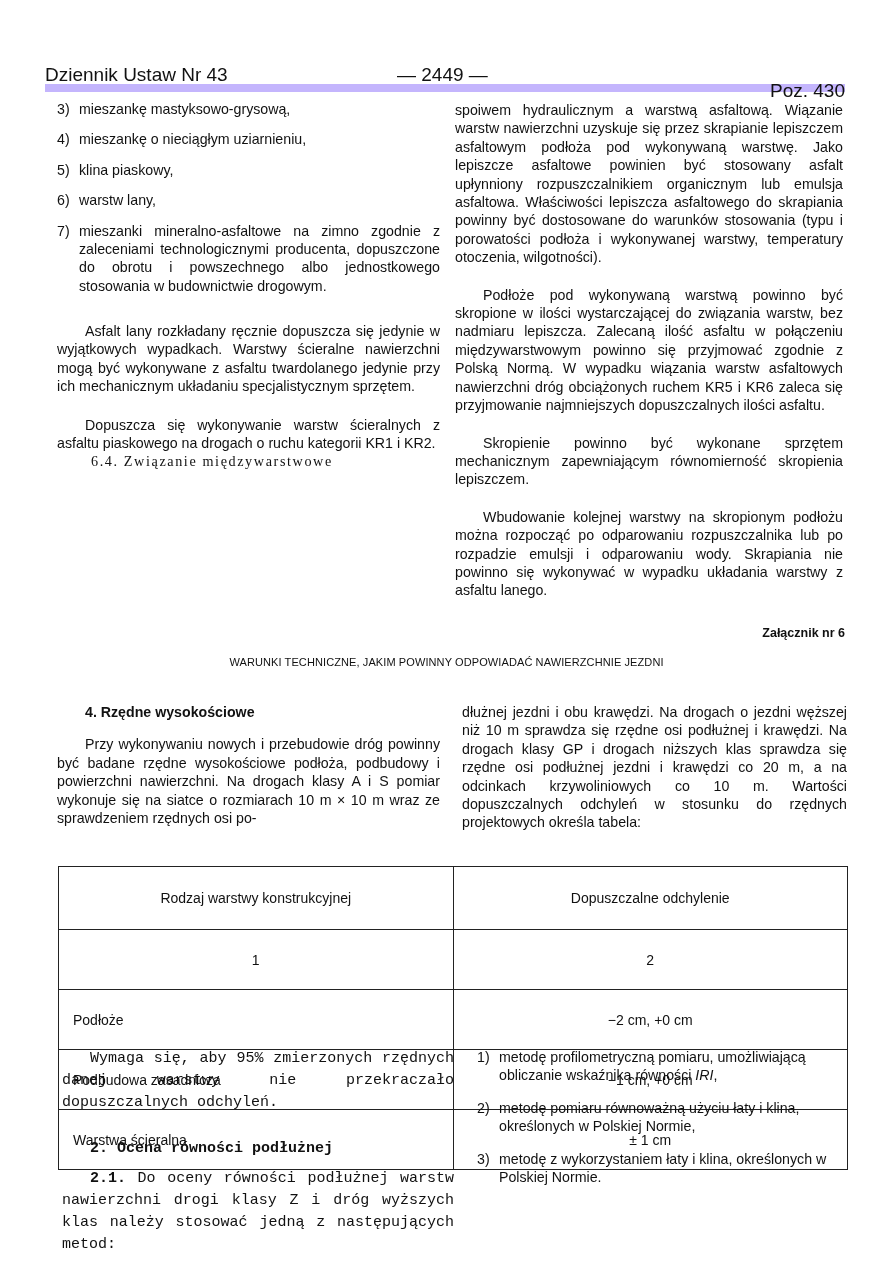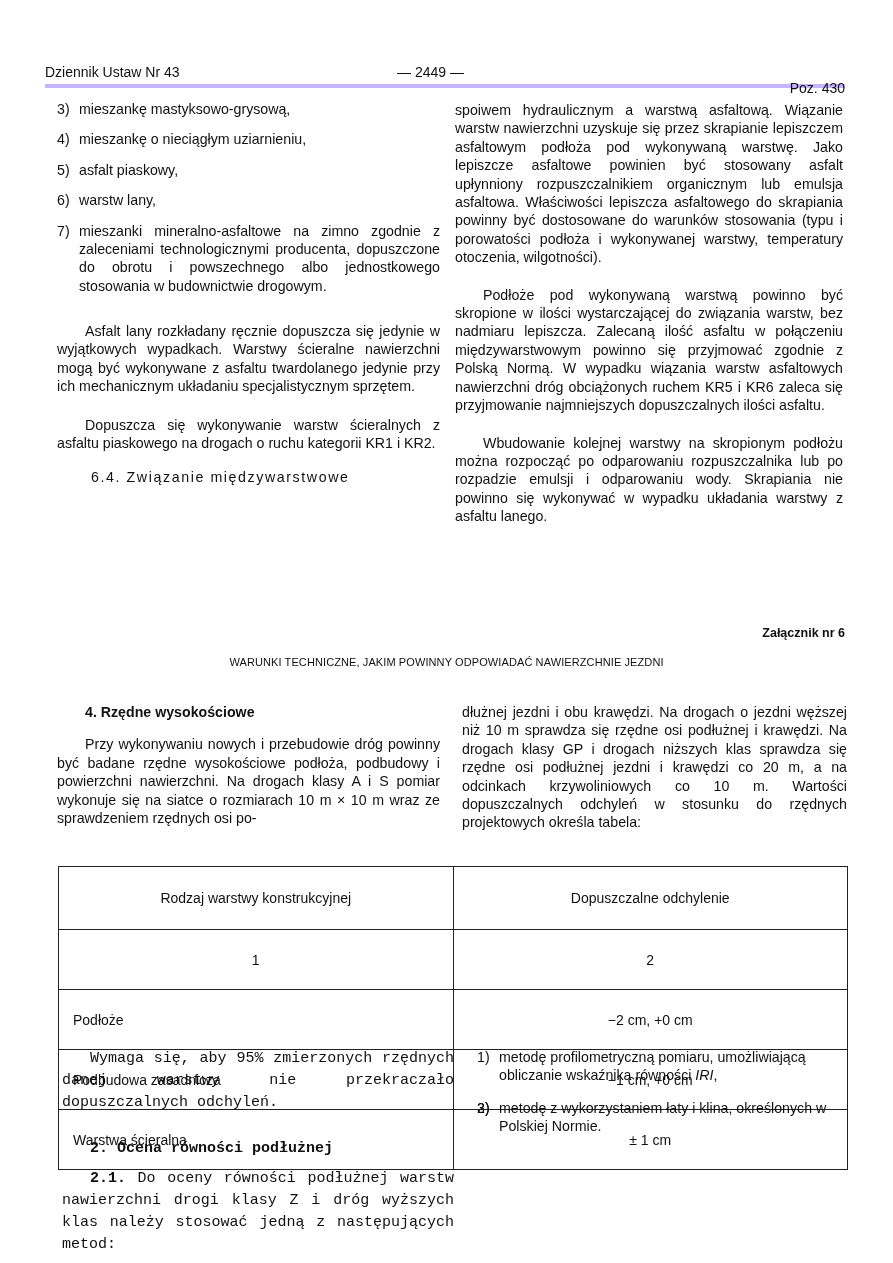--- a/index.html
+++ b/index.html
@@ -10,8 +10,8 @@
   }
   .page-header {
     position: absolute; left: 45px; top: 62px; width: 800px; height: 22px;
-    border-bottom: 4px solid #c4b5fd;
-    font-size: 14px;
+    border-bottom: 8px solid #c4b5fd;
+    font-size: 19px;
   }
   .page-header .left { position: absolute; left: 0; top: 2px; }
   .page-header .center { position: absolute; left: 352px; top: 2px; font-weight: normal; }

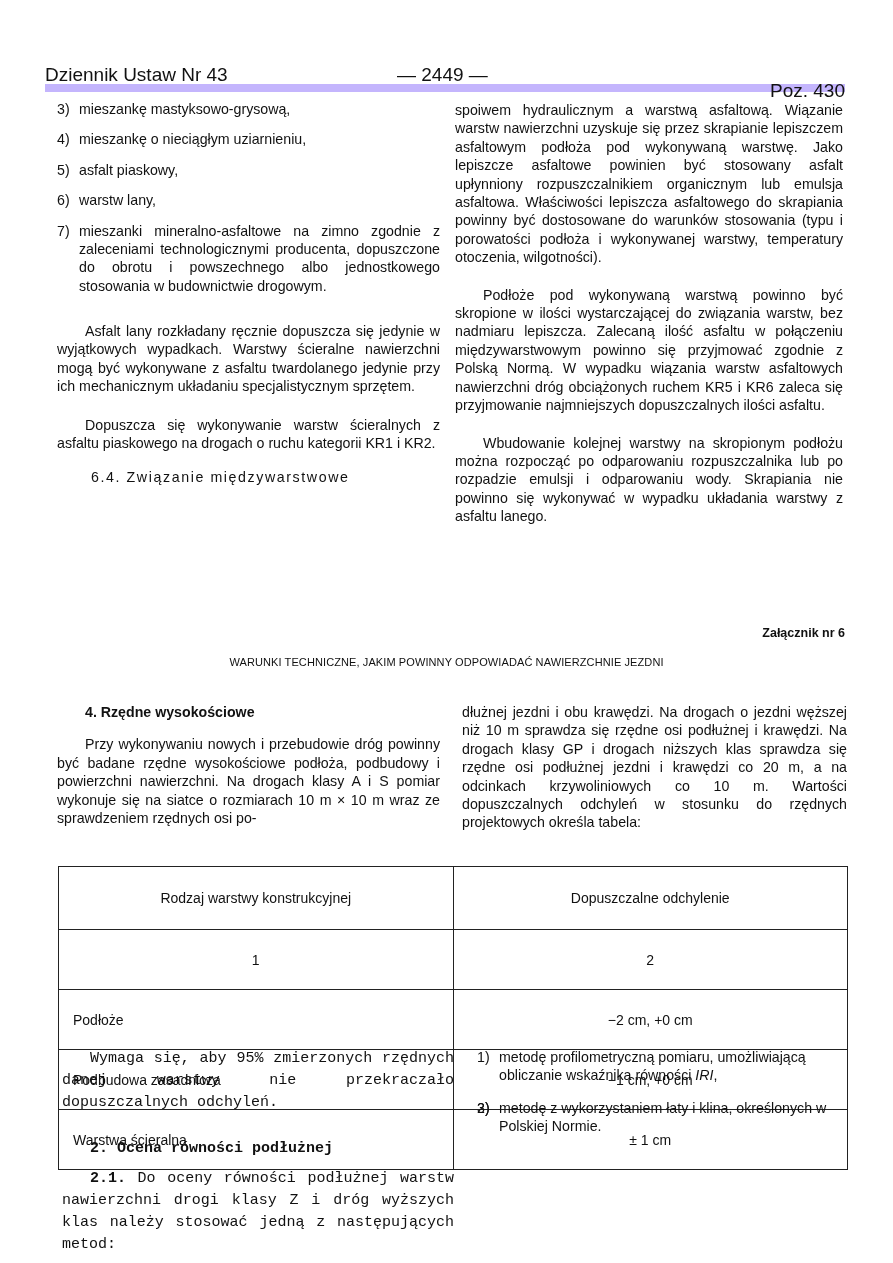--- a/index.html
+++ b/index.html
@@ -68,7 +68,7 @@
   </p>
   <p class="list-item" style="margin-bottom:12px;">
     <span class="num">5)</span>
-    <span>asfalt piaskowy,</span>
+    <span>klina piaskowy,</span>
   </p>
   <p class="list-item" style="margin-bottom:12px;">
     <span class="num">6)</span>

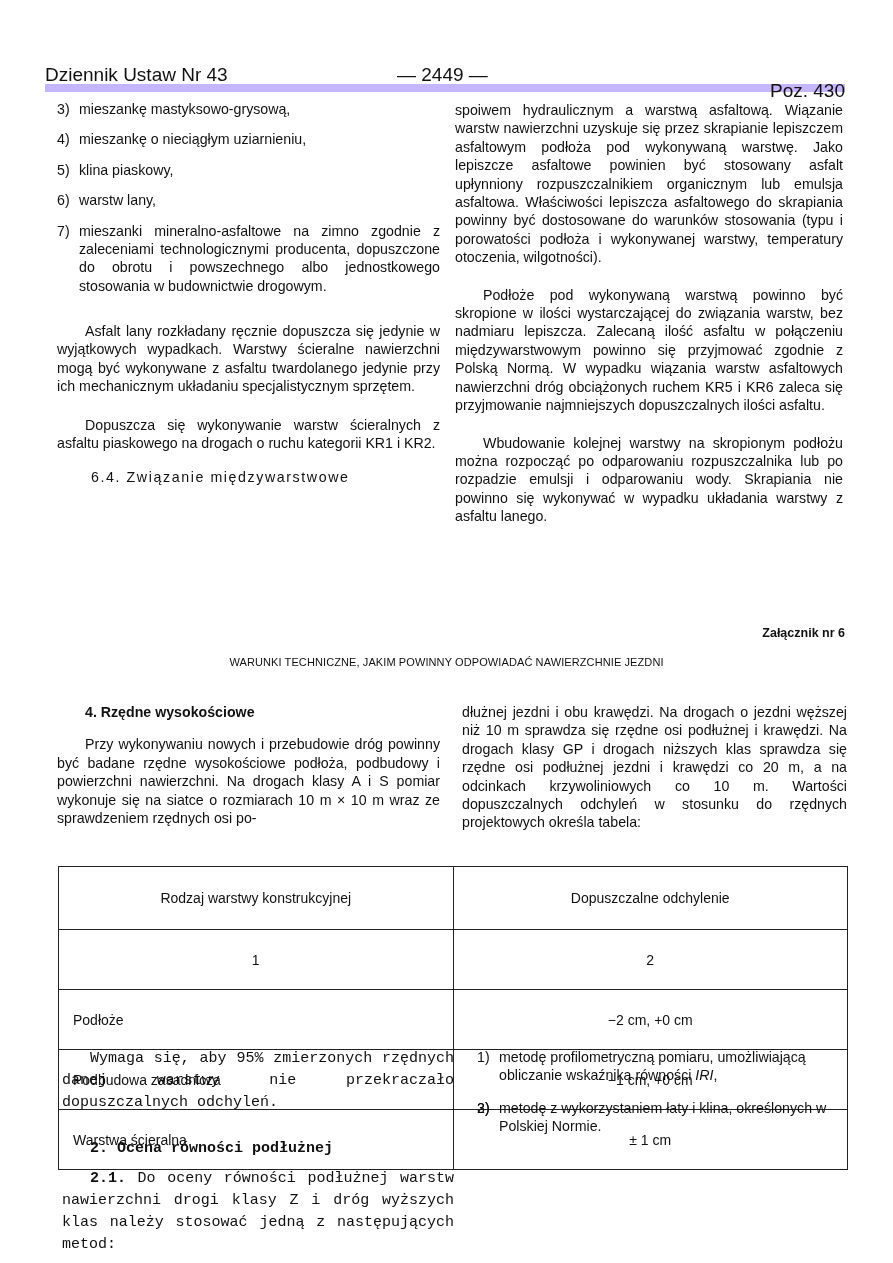--- a/index.html
+++ b/index.html
@@ -81,7 +81,7 @@
 </div>
 <div class="col" style="left:57px; top:322px; width:383px;">
   <p class="indent" style="margin-bottom:20px;">Asfalt lany rozkładany ręcznie dopuszcza się jedynie w wyjątkowych wypadkach. Warstwy ścieralne nawierzchni mogą być wykonywane z asfaltu twardolanego jedynie przy ich mechanicznym układaniu specjalistycznym sprzętem.</p>
-  <p class="indent" style="margin-bottom:16px;">Dopuszcza się wykonywanie warstw ścieralnych z asfaltu piaskowego na drogach o ruchu kategorii KR1 i KR2.</p>
+  <p class="indent" style="">Dopuszcza się wykonywanie warstw ścieralnych z asfaltu piaskowego na drogach o ruchu kategorii KR1 i KR2.</p>
   <p class="spaced-heading" style="margin-bottom:10px;">6.4. Związanie międzywarstwowe</p>
 </div>
 

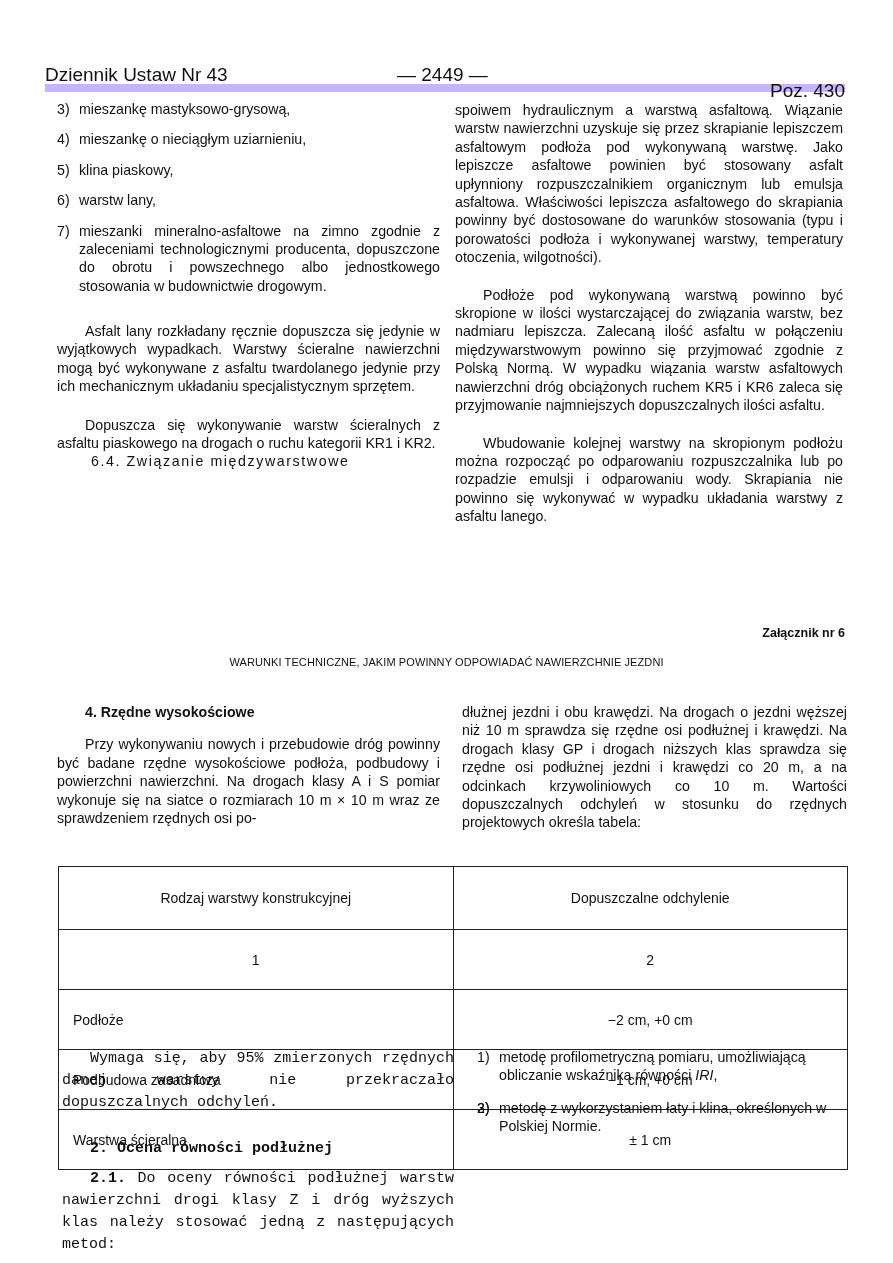--- a/index.html
+++ b/index.html
@@ -88,6 +88,7 @@
 <div class="col" style="left:455px; top:101px; width:388px;">
   <p style="margin-bottom:19px;">spoiwem hydraulicznym a warstwą asfaltową. Wiązanie warstw nawierzchni uzyskuje się przez skrapianie lepiszczem asfaltowym podłoża pod wykonywaną warstwę. Jako lepiszcze asfaltowe powinien być stosowany asfalt upłynniony rozpuszczalnikiem organicznym lub emulsja asfaltowa. Właściwości lepiszcza asfaltowego do skrapiania powinny być dostosowane do warunków stosowania (typu i porowatości podłoża i wykonywanej warstwy, temperatury otoczenia, wilgotności).</p>
   <p class="indent" style="margin-bottom:19px;">Podłoże pod wykonywaną warstwą powinno być skropione w ilości wystarczającej do związania warstw, bez nadmiaru lepiszcza. Zalecaną ilość asfaltu w połączeniu międzywarstwowym powinno się przyjmować zgodnie z Polską Normą. W wypadku wiązania warstw asfaltowych nawierzchni dróg obciążonych ruchem KR5 i KR6 zaleca się przyjmowanie najmniejszych dopuszczalnych ilości asfaltu.</p>
+  <p class="indent" style="margin-bottom:19px;">Skropienie powinno być wykonane sprzętem mechanicznym zapewniającym równomierność skropienia lepiszczem.</p>
   <p class="indent">Wbudowanie kolejnej warstwy na skropionym podłożu można rozpocząć po odparowaniu rozpuszczalnika lub po rozpadzie emulsji i odparowaniu wody. Skrapiania nie powinno się wykonywać w wypadku układania warstwy z asfaltu lanego.</p>
 </div>
 

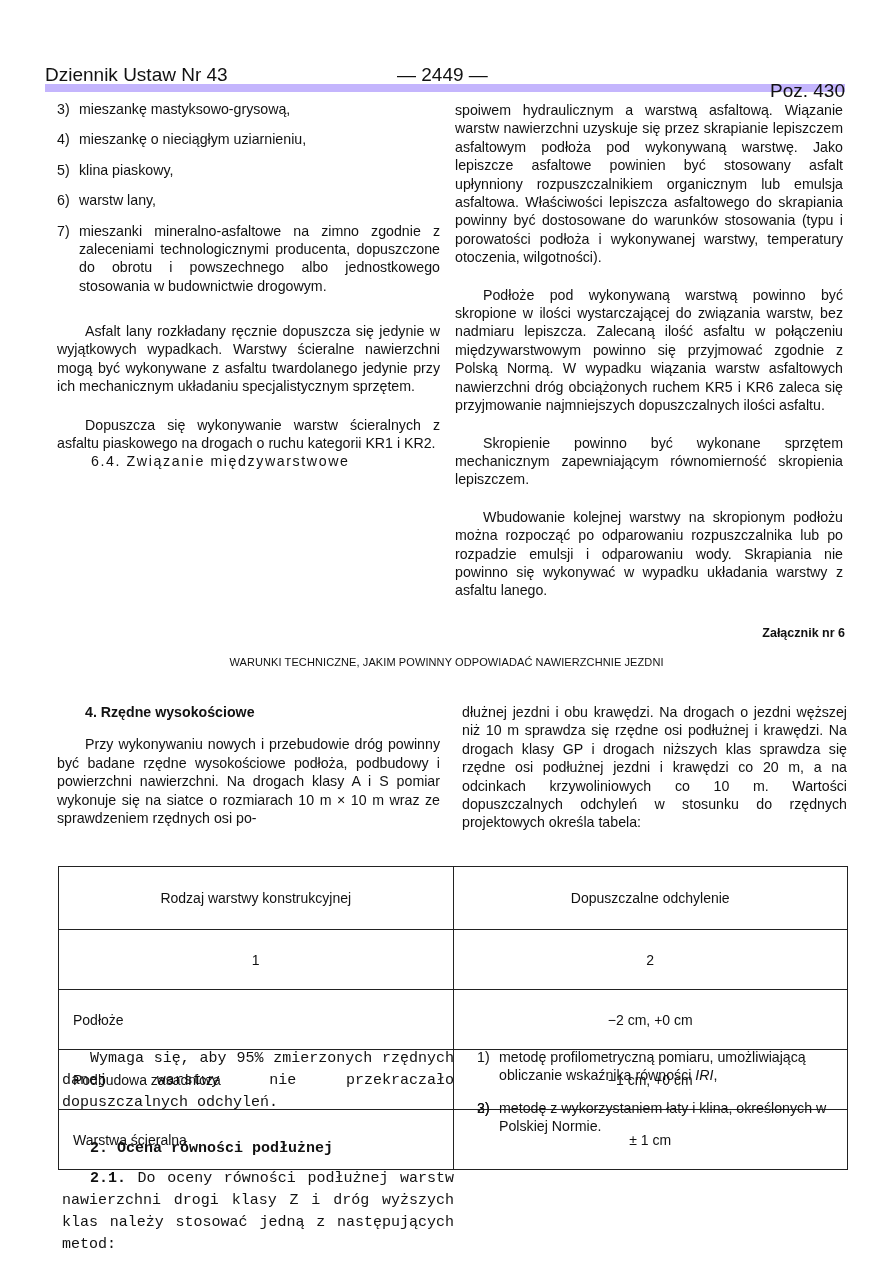--- a/index.html
+++ b/index.html
@@ -82,7 +82,7 @@
 <div class="col" style="left:57px; top:322px; width:383px;">
   <p class="indent" style="margin-bottom:20px;">Asfalt lany rozkładany ręcznie dopuszcza się jedynie w wyjątkowych wypadkach. Warstwy ścieralne nawierzchni mogą być wykonywane z asfaltu twardolanego jedynie przy ich mechanicznym układaniu specjalistycznym sprzętem.</p>
   <p class="indent" style="">Dopuszcza się wykonywanie warstw ścieralnych z asfaltu piaskowego na drogach o ruchu kategorii KR1 i KR2.</p>
-  <p class="spaced-heading" style="margin-bottom:10px;">6.4. Związanie międzywarstwowe</p>
+  <p class="spaced-heading" style="margin-bottom:10px;font-family:Liberation Serif, serif;">6.4. Związanie międzywarstwowe</p>
 </div>
 
 <div class="col" style="left:455px; top:101px; width:388px;">

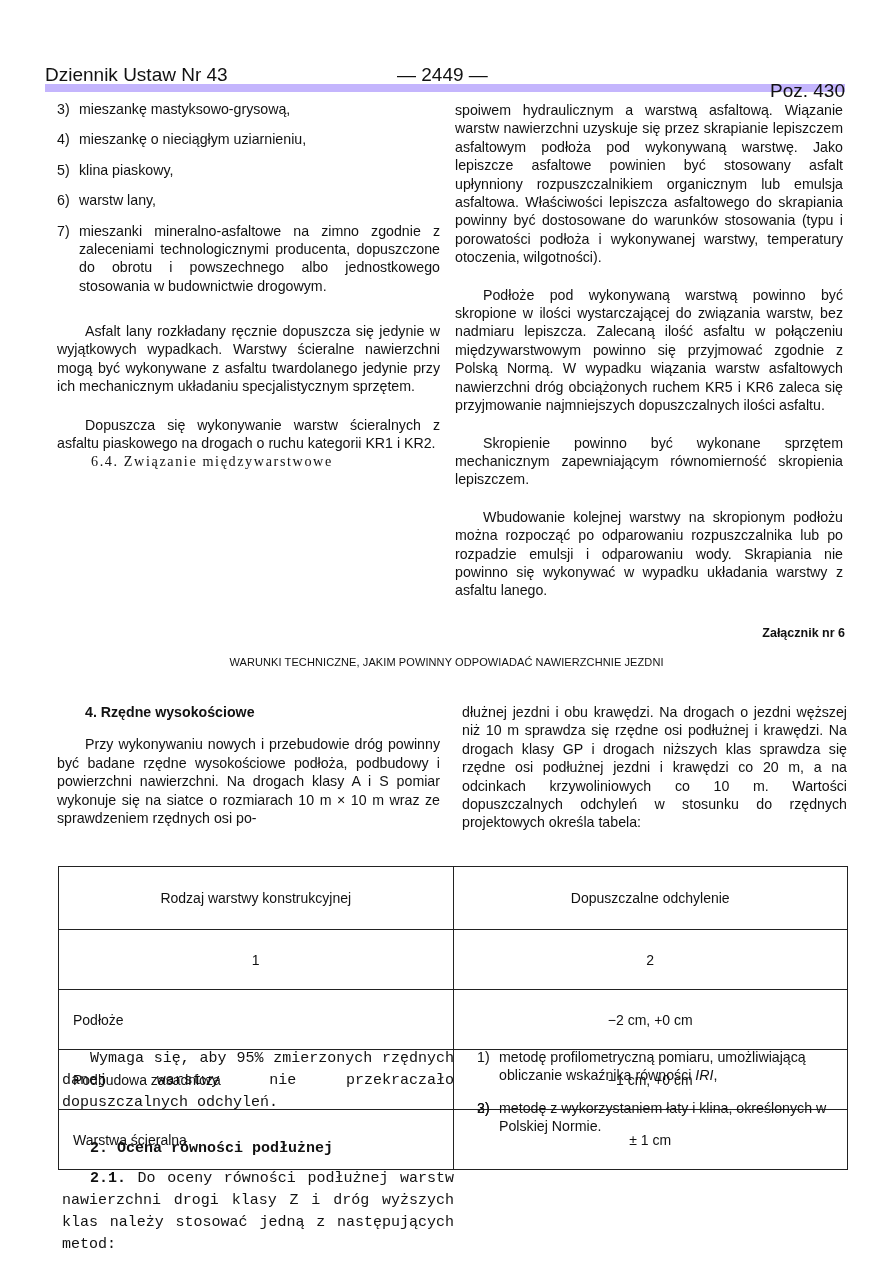--- a/index.html
+++ b/index.html
@@ -144,6 +144,7 @@
   </p>
   <p class="list-item" style="margin-bottom:14px;">
     <span class="num">2)</span>
+    <span>metodę pomiaru równoważną użyciu łaty i klina, określonych w Polskiej Normie,</span>
   </p>
   <p class="list-item">
     <span class="num">3)</span>

